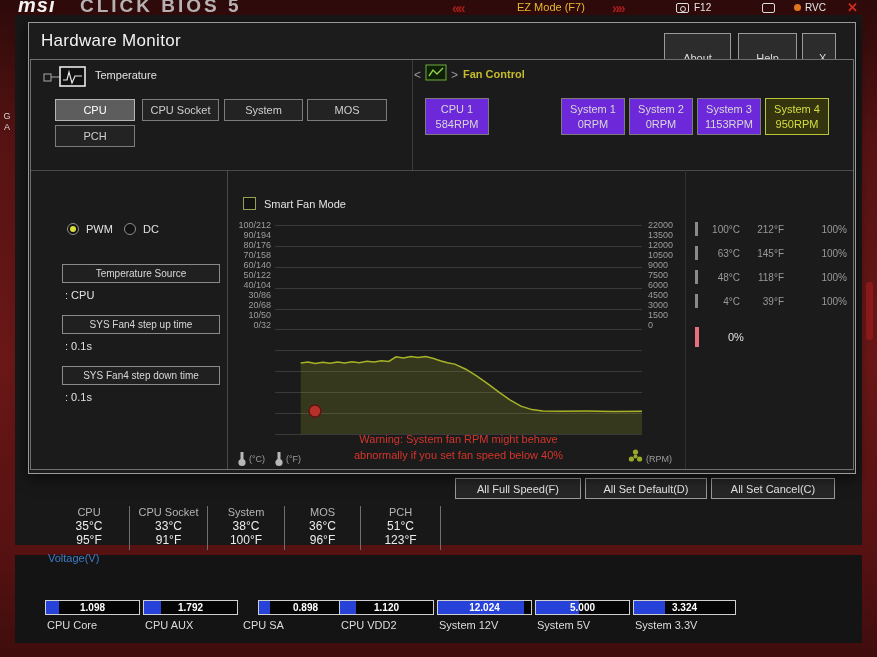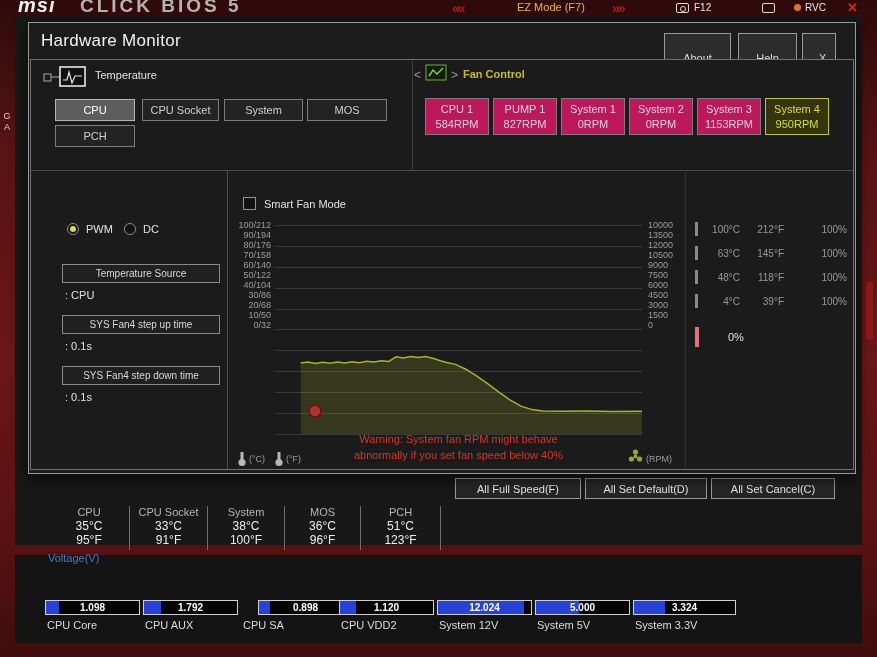--- a/index.html
+++ b/index.html
@@ -44,7 +44,7 @@
   .ttab{position:absolute;height:22px;background:#232323;border:1px solid #7c7c7c;color:#cfcfcf;
     font-size:11px;line-height:20px;text-align:center;cursor:pointer}
   .ttab.sel{background:#5d5d5d;border-color:#b5b5b5;color:#fff}
-  .ftab{position:absolute;width:64px;height:37px;background:#be185d;border:1px solid #7c7c7c;color:#d8d8d8;
+  .ftab{position:absolute;width:64px;height:37px;background:#6d28d9;border:1px solid #7c7c7c;color:#d8d8d8;
     font-size:11px;text-align:center;padding-top:3px;line-height:15px;cursor:pointer}
   .ftab.sel{background:#34340f;border-color:#bcc737;color:#d6df3e}
 

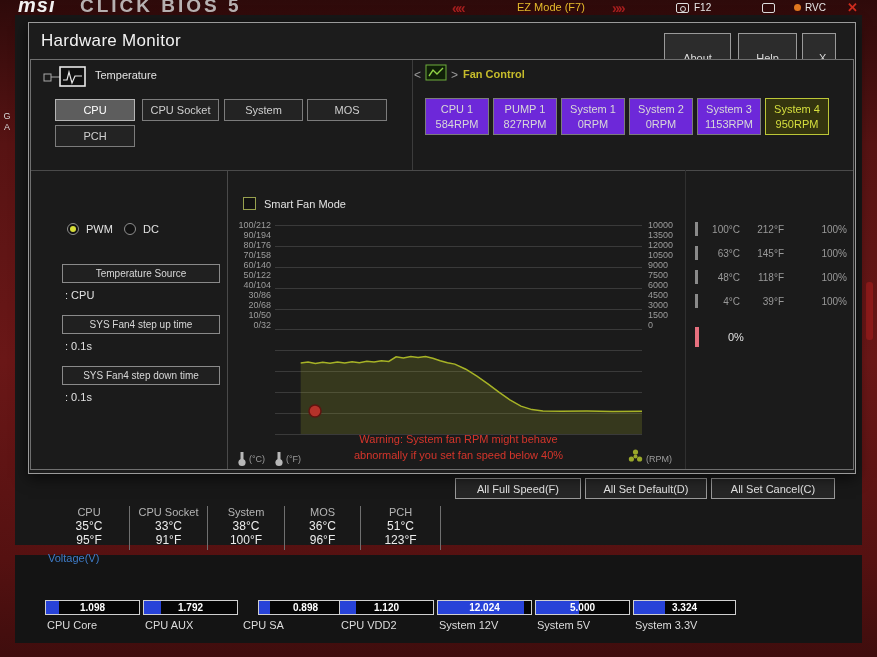--- a/index.html
+++ b/index.html
@@ -146,10 +146,6 @@
         <div>CPU 1</div>
         <div>584RPM</div>
       </div>
-      <div class="ftab" style="left:462px;top:38px">
-        <div>PUMP 1</div>
-        <div>827RPM</div>
-      </div>
       <div class="ftab" style="left:530px;top:38px">
         <div>System 1</div>
         <div>0RPM</div>

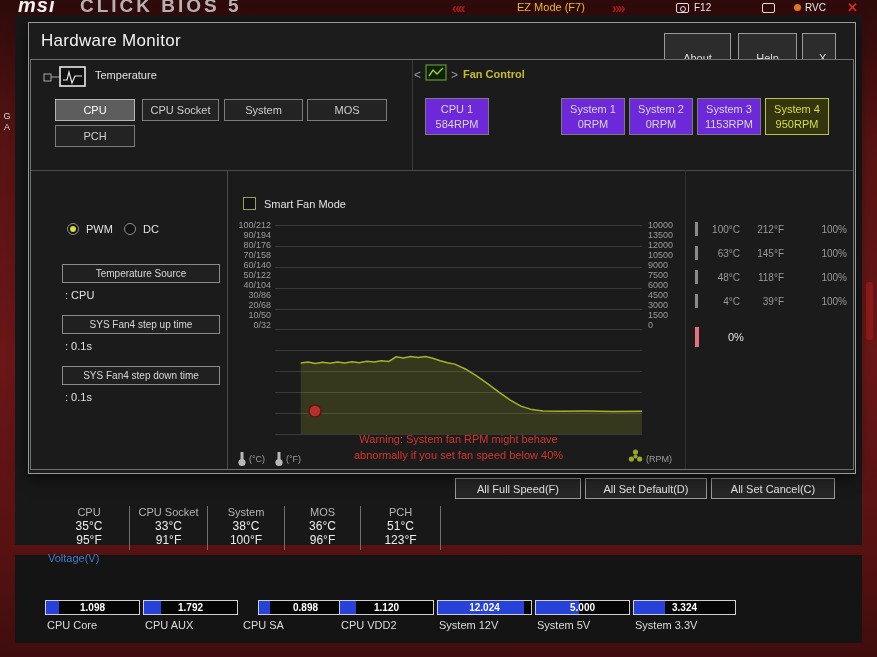--- a/index.html
+++ b/index.html
@@ -192,7 +192,7 @@
         <div>0/32</div>
       </div>
       <div class="axis-col" style="left:617px;top:160px;width:40px;height:220px;text-align:left">
-        <div>10000</div>
+        <div>22000</div>
           <div>13500</div>
         <div>12000</div>
           <div>10500</div>

